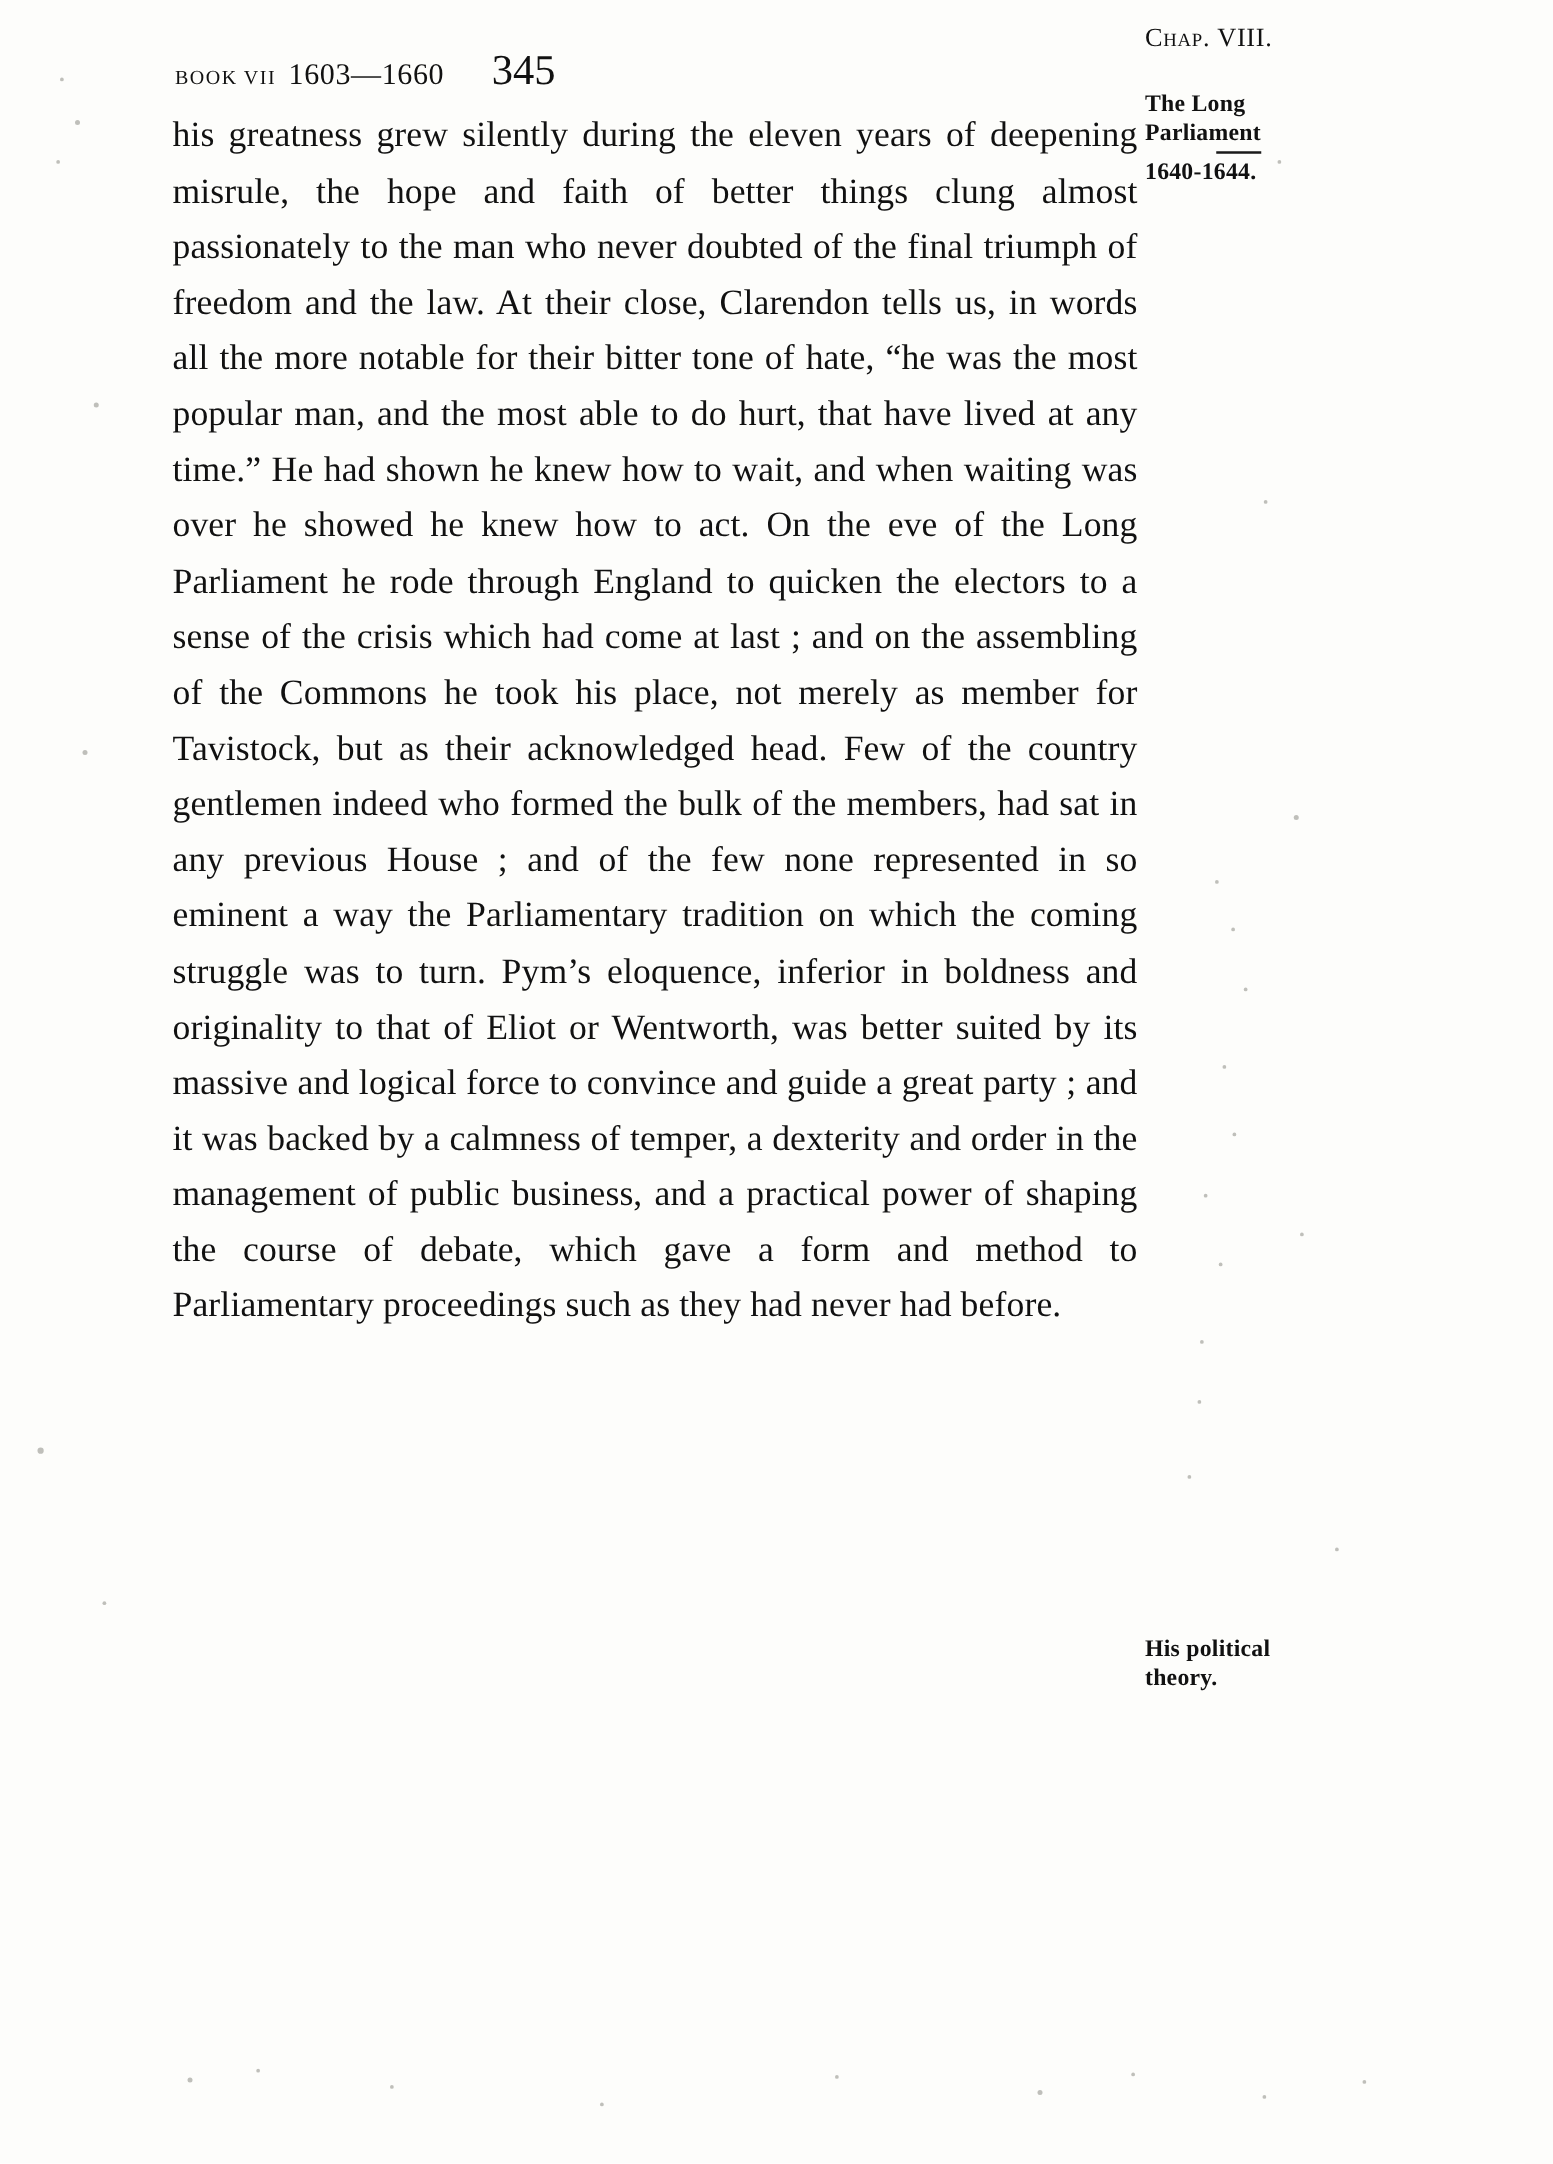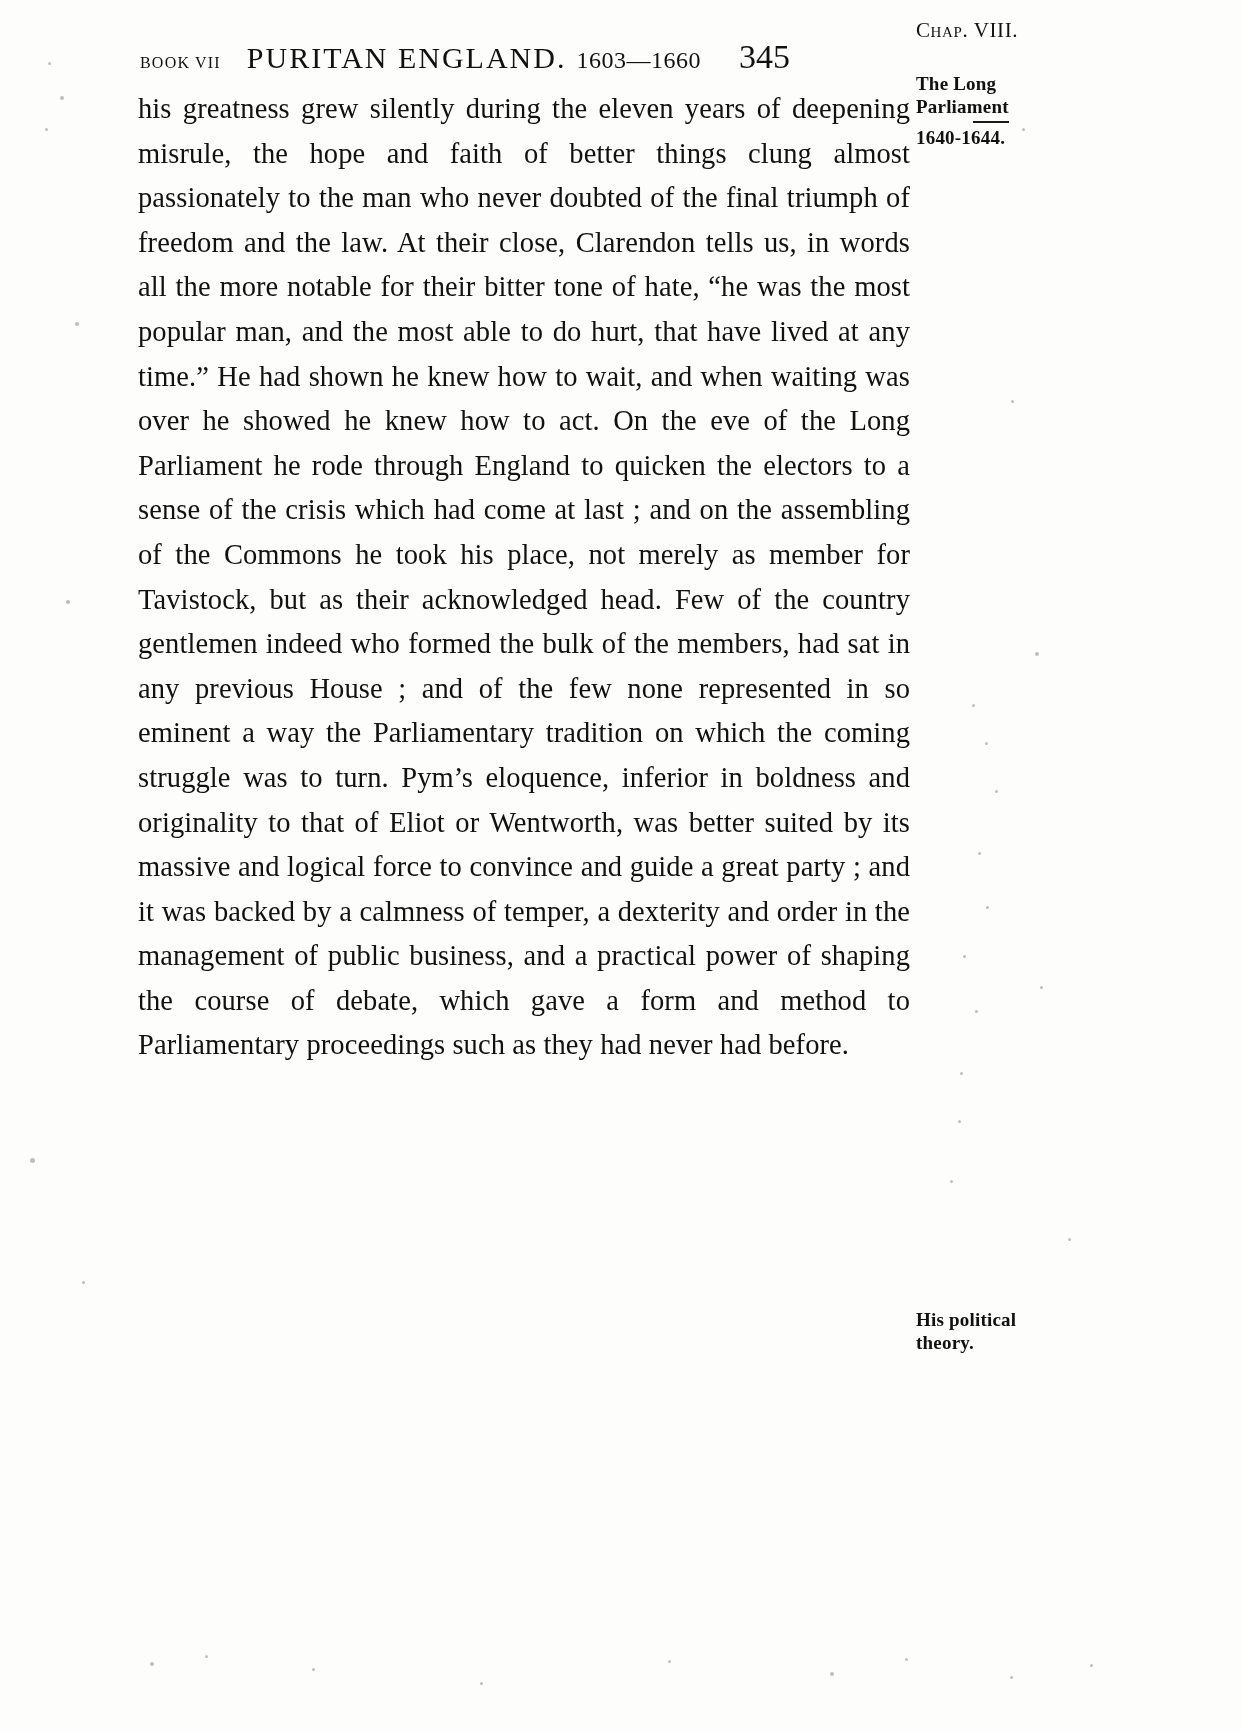--- a/index.html
+++ b/index.html
@@ -125,7 +125,6 @@
 
   <div class="running-head">
     <span class="rh-book">Book VII</span>
-    <span class="rh-title">PURITAN ENGLAND.</span>
     <span class="rh-dates">1603—1660</span>
     <span class="rh-page">345</span>
   </div>

